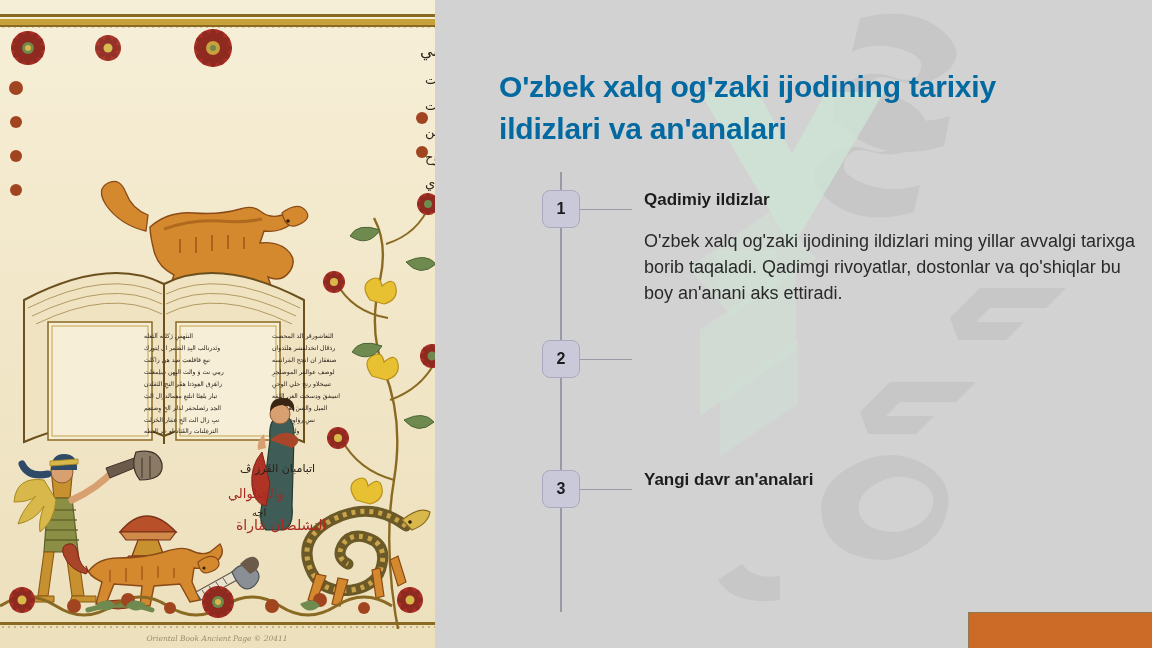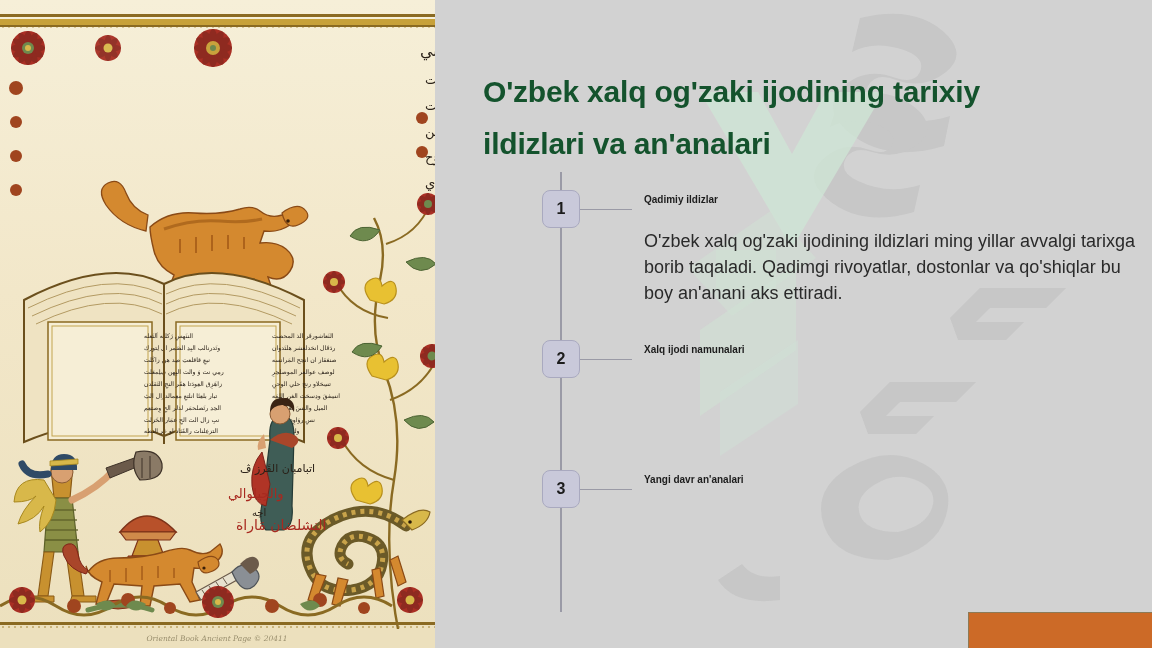--- a/index.html
+++ b/index.html
@@ -23,8 +23,8 @@
   
   .content{position:absolute;left:435px;top:0;right:0;bottom:0;}
   .title{
-    position:absolute;left:48px;top:46px;width:560px;
-    font-size:30px;line-height:52px;font-weight:bold;color:#14532d;
+    position:absolute;left:64px;top:46px;width:560px;
+    font-size:30px;line-height:42px;font-weight:bold;color:#0369a1;
     letter-spacing:-.2px;
   }
 

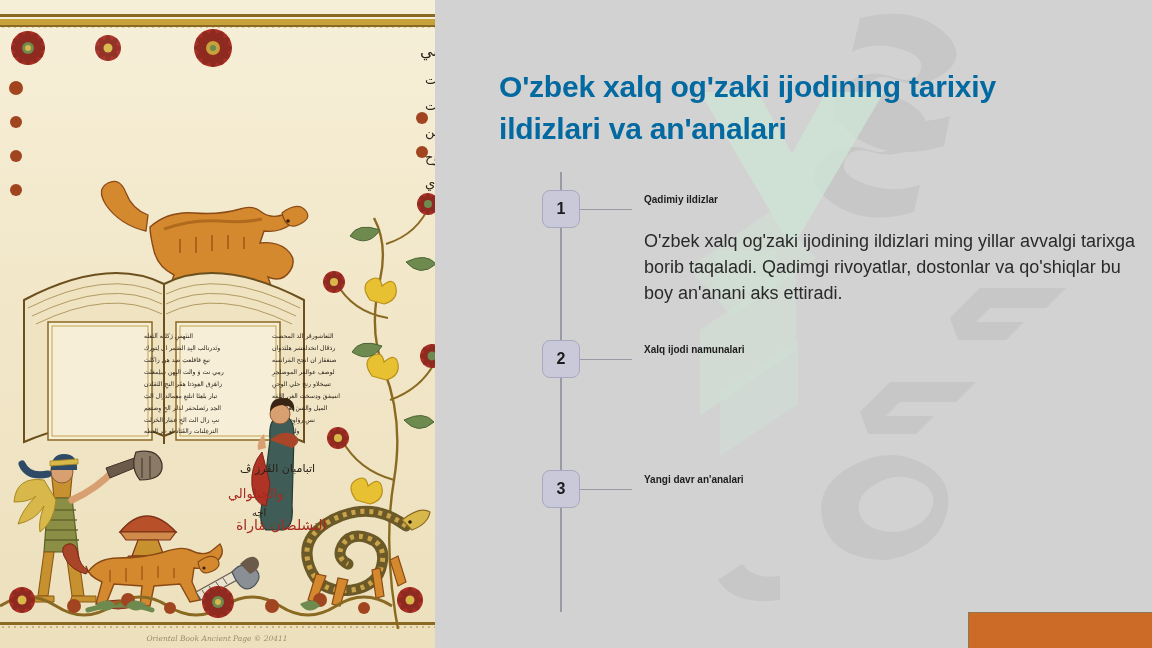--- a/index.html
+++ b/index.html
@@ -52,7 +52,7 @@
   }
   .step-body{position:absolute;left:157px;top:0;width:505px;}
   .step-title{
-    font-size:10px;font-weight:bold;color:#1c1c1c;
+    font-size:17px;font-weight:bold;color:#1c1c1c;
     line-height:20px;margin:0 0 18px 0;
   }
   .step-desc{

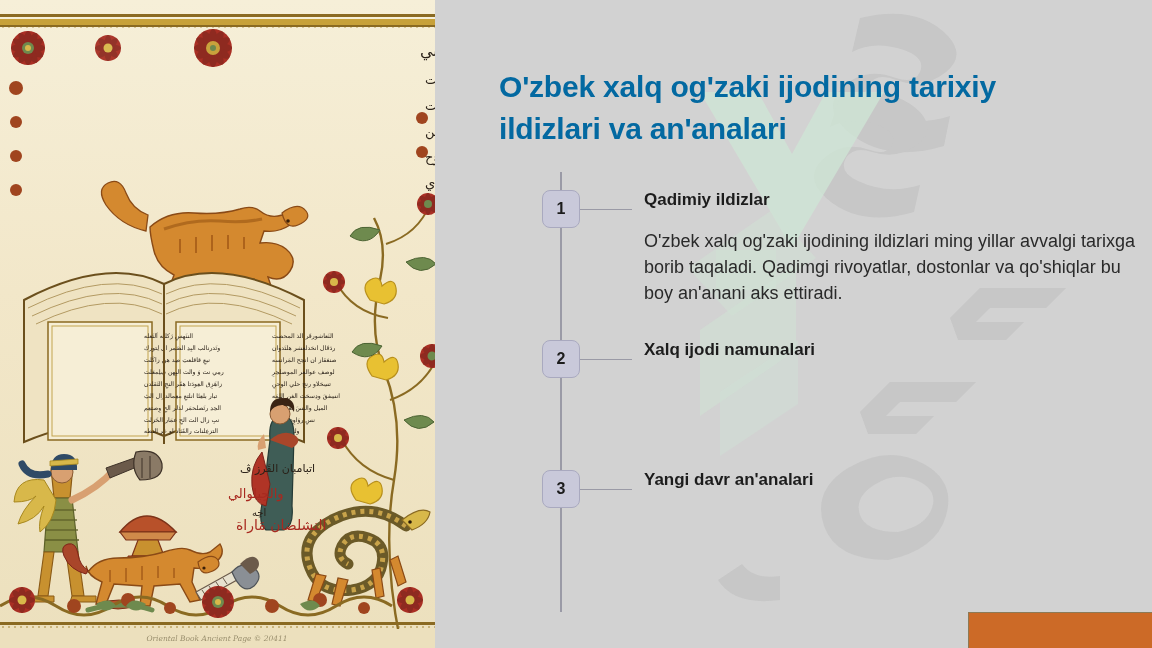--- a/index.html
+++ b/index.html
@@ -458,7 +458,6 @@
         <div class="badge">2</div>
         <div class="connector"></div>
         <div class="step-body">
-          <p class="step-title">Xalq ijodi namunalari</p>
         </div>
       </div>
 

